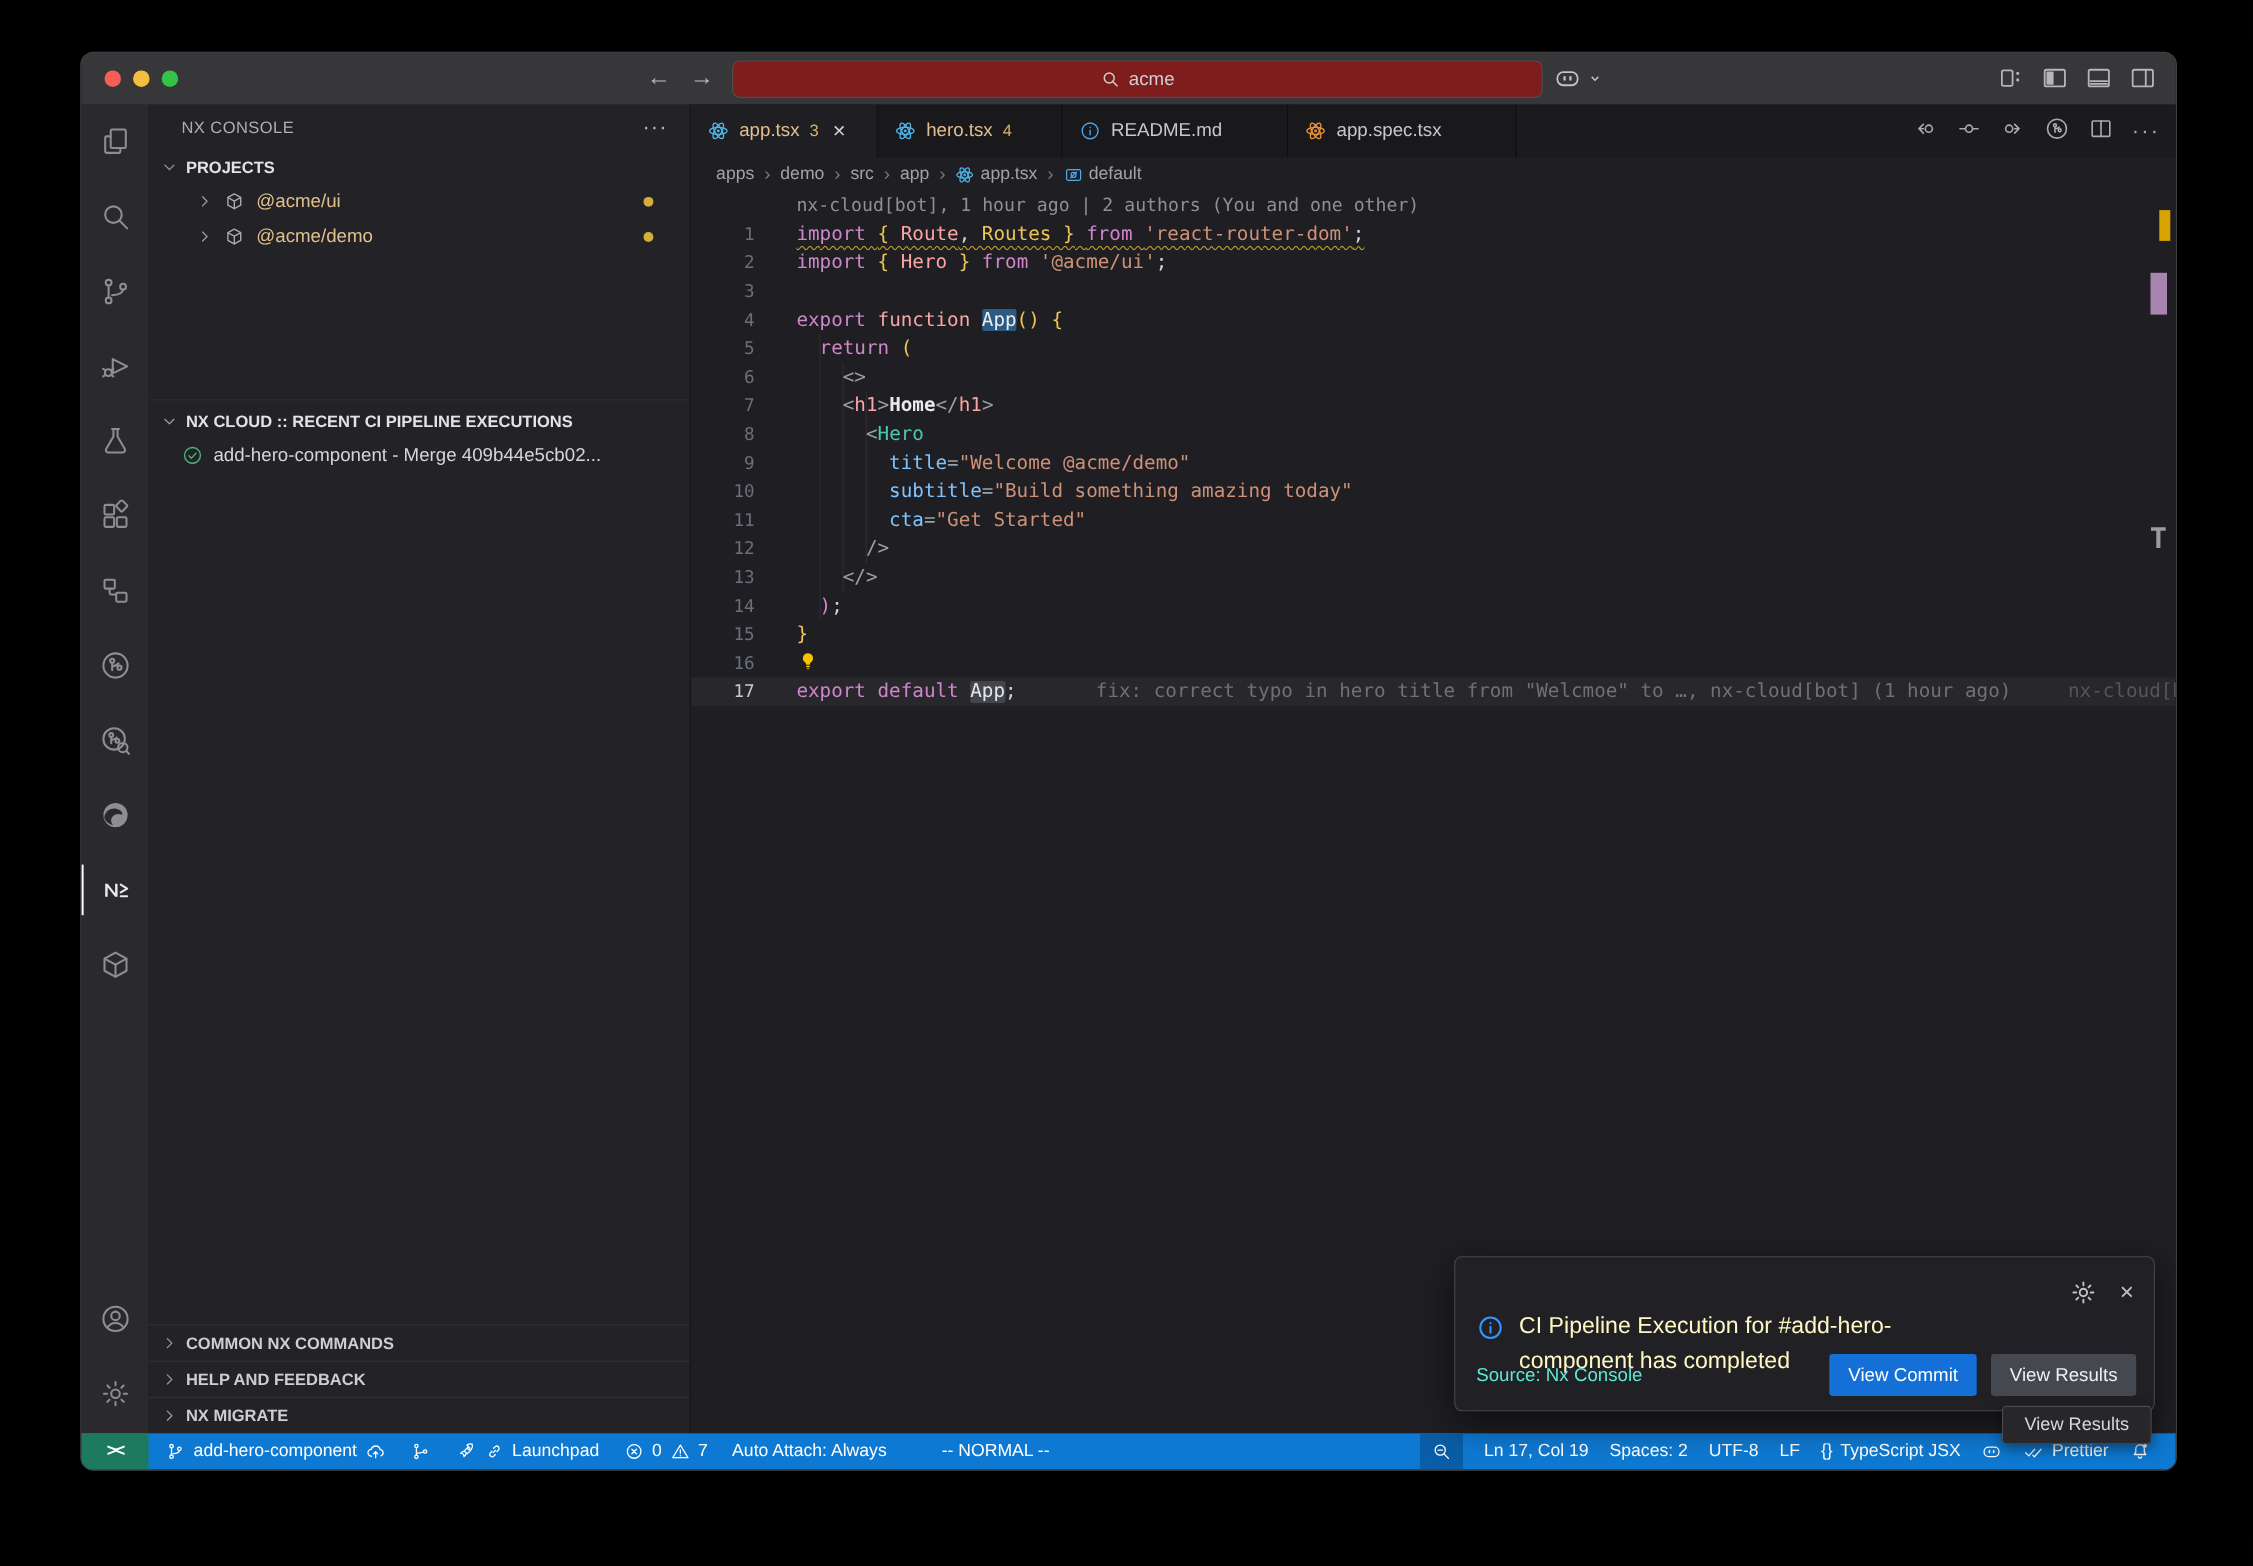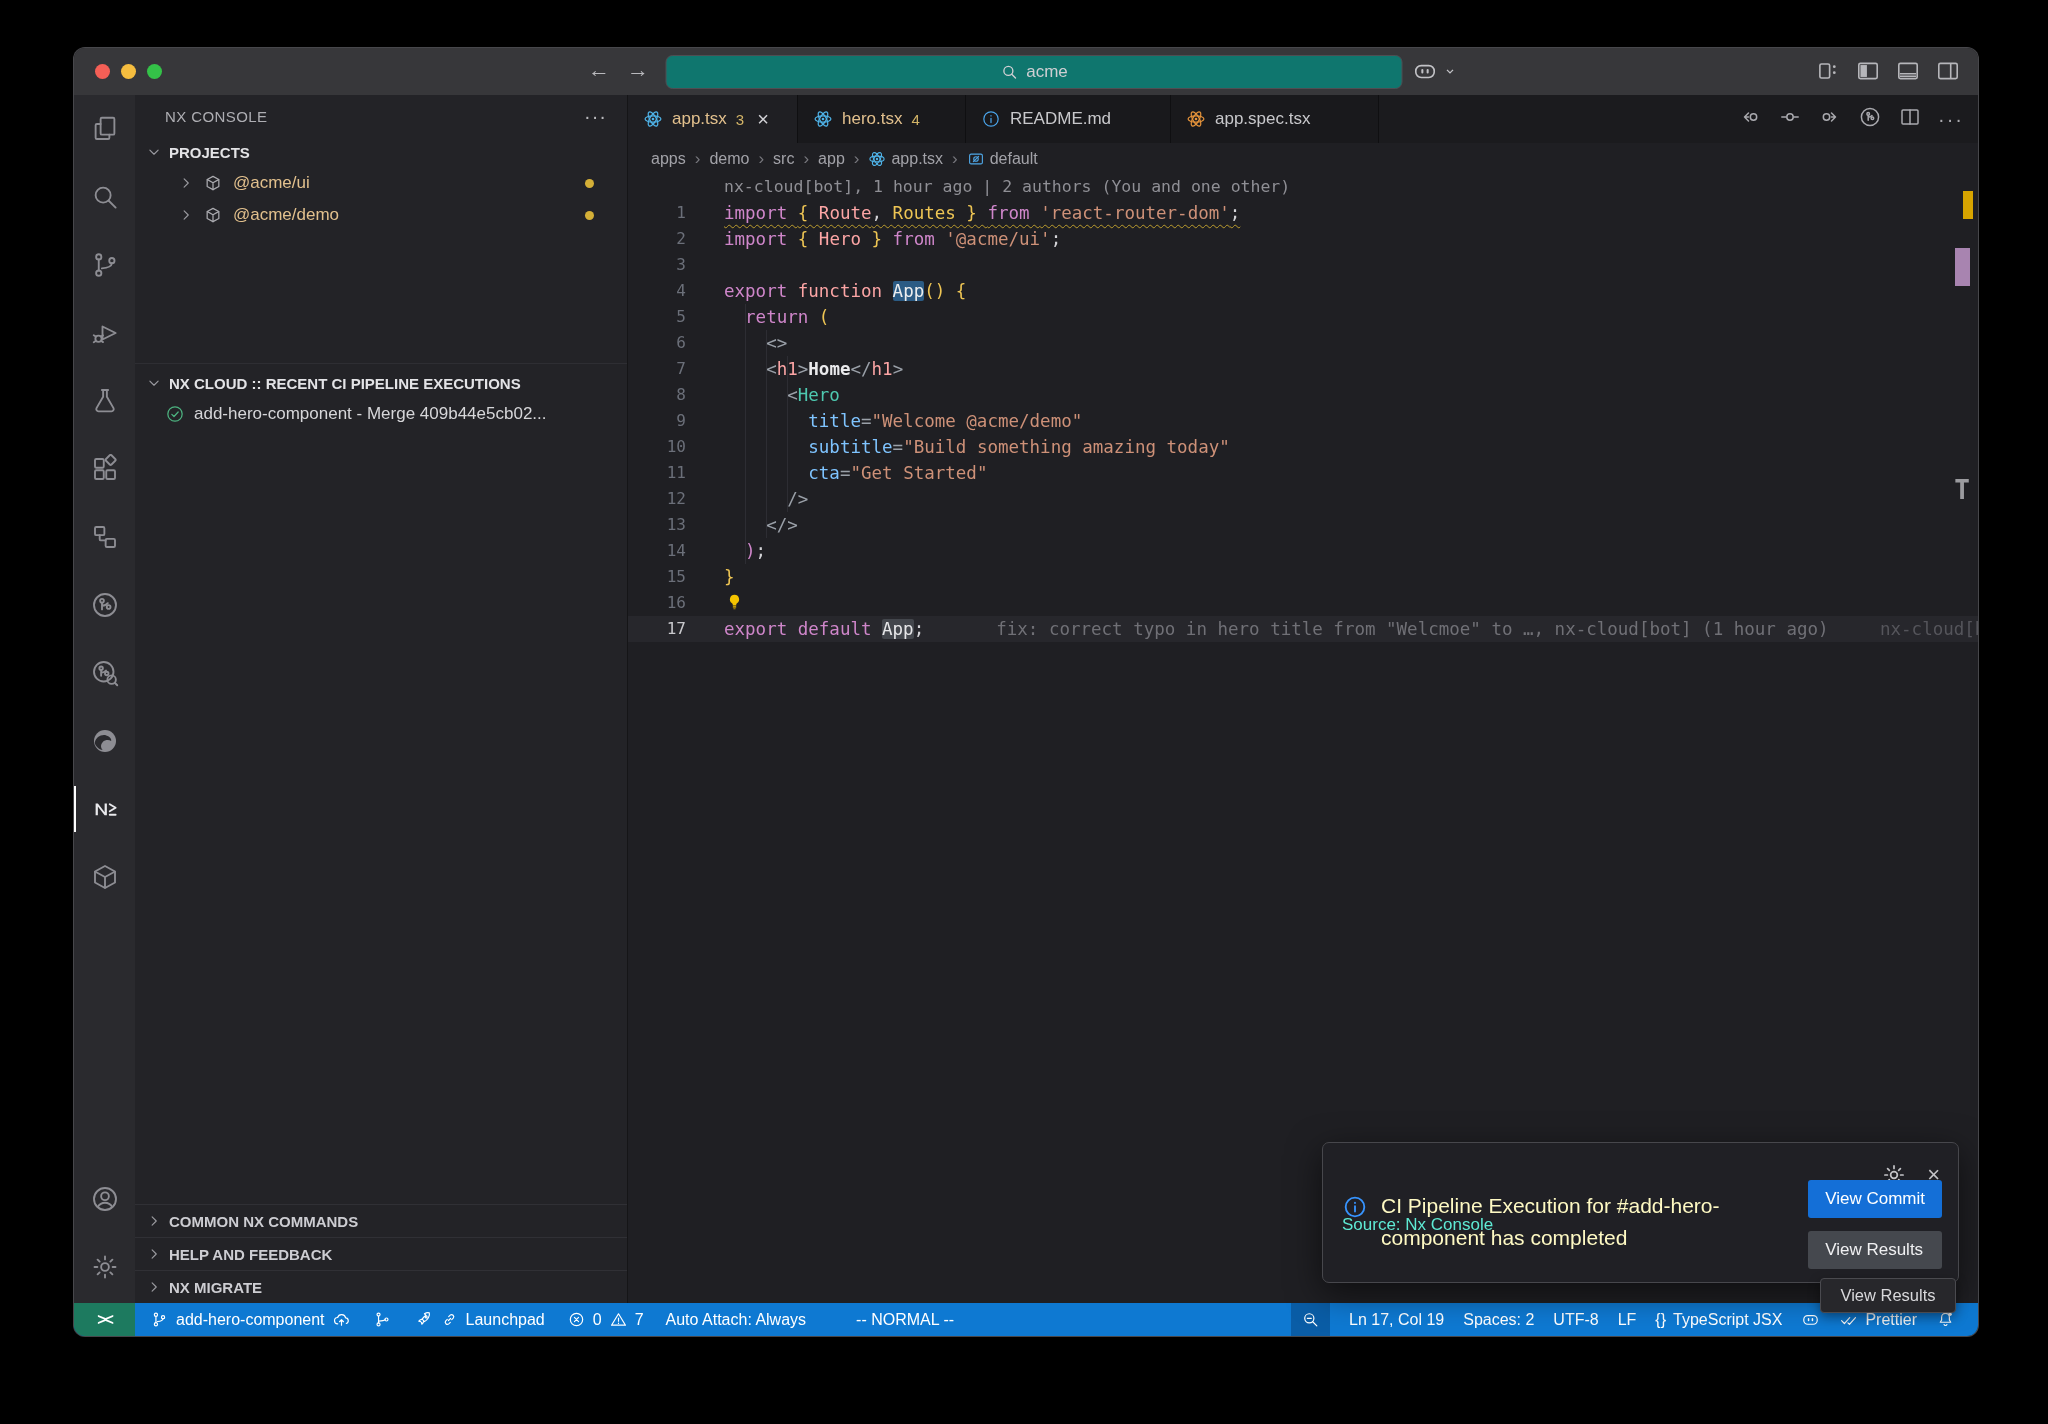--- a/index.html
+++ b/index.html
@@ -13,7 +13,7 @@
   .dot.r{background:#f45f56;} .dot.y{background:#f5bd3f;} .dot.g{background:#34c248;}
   .nav-arrow{position:absolute;top:9px;font-size:22px;color:#b9b9bd;width:30px;text-align:center;}
   .searchbox{position:absolute;left:50%;transform:translateX(-50%);margin-left:8px;top:7px;width:735px;height:32px;
-    background:#0f766e;border:1px solid #4e4e53;border-radius:7px;display:flex;align-items:center;
+    background:#7f1d1d;border:1px solid #4e4e53;border-radius:7px;display:flex;align-items:center;
     justify-content:center;gap:8px;color:#cfcfd3;font-size:17px;}
   .tb-copilot{position:absolute;left:1338px;top:10px;display:flex;align-items:center;gap:3px;color:#c2c2c6;}
   .tb-icons{position:absolute;right:17px;top:10px;display:flex;gap:14px;color:#b6b6ba;}

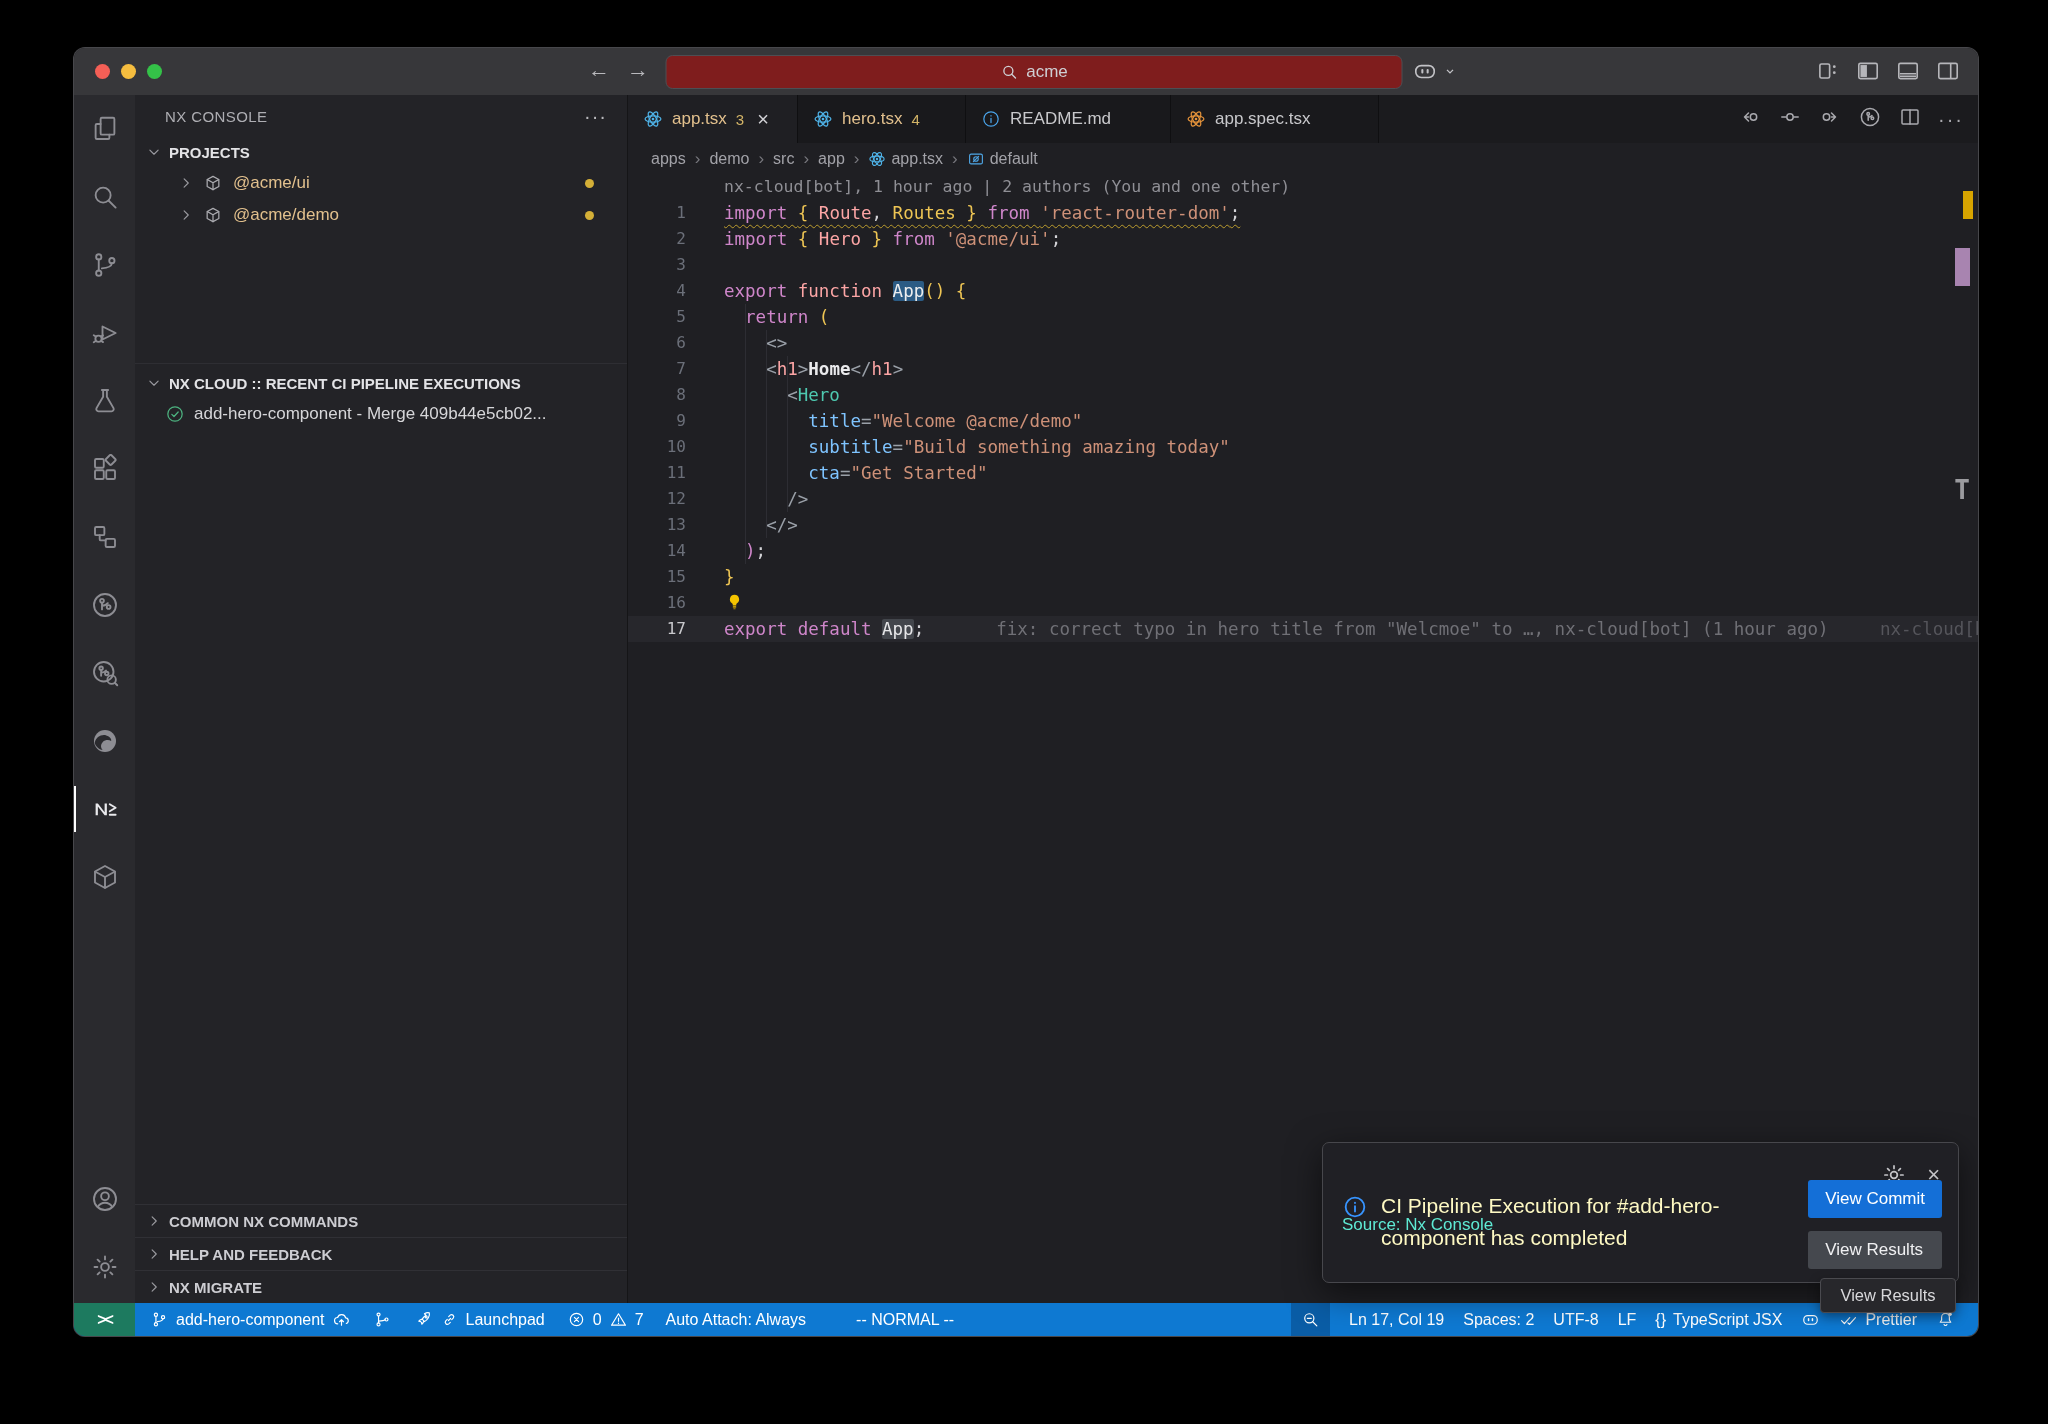--- a/index.html
+++ b/index.html
@@ -108,7 +108,7 @@
   .toast-ctl{margin-left:auto;display:flex;gap:20px;color:#c3c3c7;align-items:flex-start;padding-top:2px;}
   .toast-foot{position:absolute;left:19px;right:16px;bottom:13px;display:flex;align-items:center;}
   .toast-src{color:#5eead4;font-size:17px;}
-  .toast-btns{margin-left:auto;display:flex;gap:13px;flex-direction:column;}
+  .toast-btns{margin-left:auto;display:flex;gap:13px;}
   .btn{height:38px;padding:0 17px;font-size:17px;display:flex;align-items:center;border-radius:3px;}
   .btn.primary{background:#146fd7;color:#fff;}
   .btn.secondary{background:#45484e;color:#f0f0f2;}

